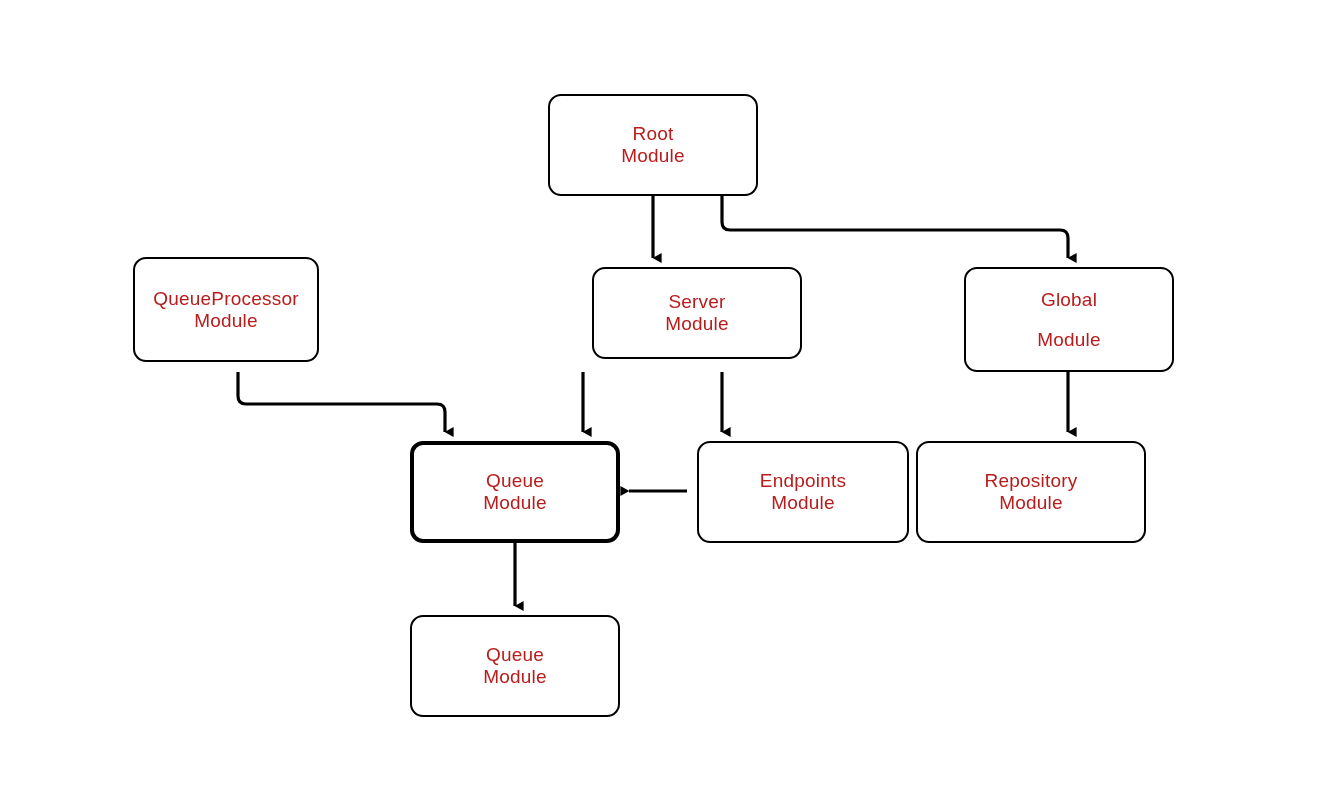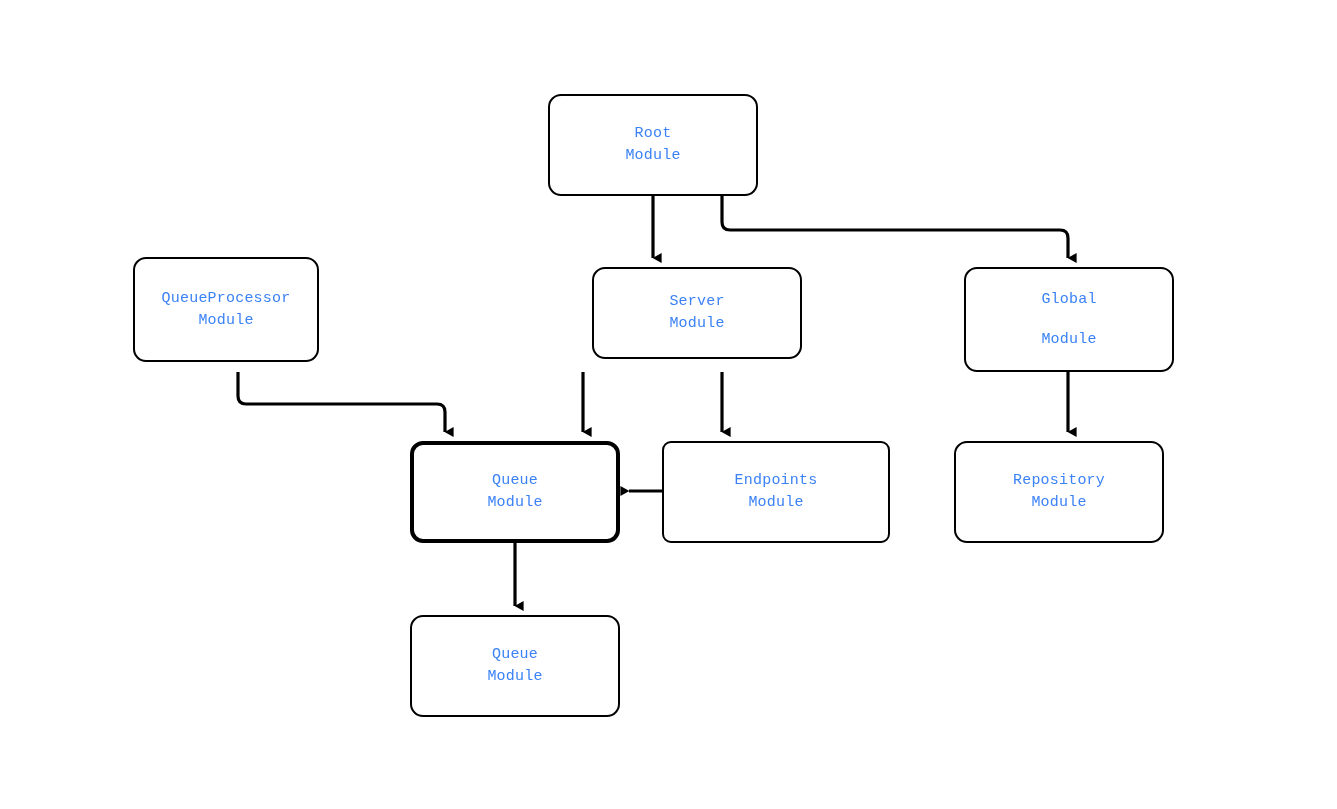--- a/index.html
+++ b/index.html
@@ -42,10 +42,10 @@
     border-width: 4.4px;
   }
   .node-line {
-    font-family: Liberation Mono, monospace;
-    font-size: 15px;
+    font-family: Liberation Sans, sans-serif;
+    font-size: 19px;
     line-height: 22px;
-    color: #3b82f6;
+    color: #b91c1c;
     white-space: pre;
     letter-spacing: 0.2px;
   }

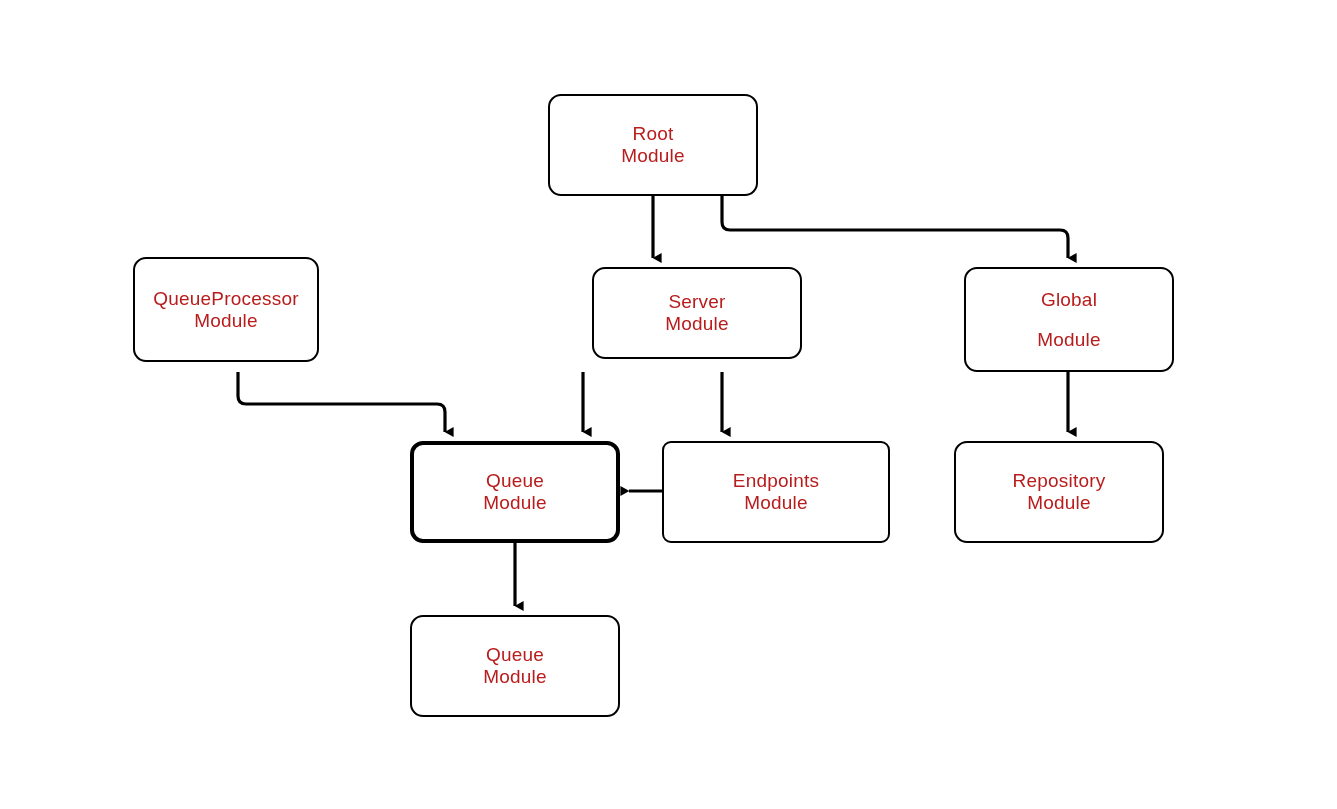--- a/index.html
+++ b/index.html
@@ -107,7 +107,7 @@
     <span class="node-line">Module</span>
   </div>
 
-  <div class="node" style="left:662px; top:441px; width:228px; height:102px;border-radius:9px;">
+  <div class="node" style="left:697px; top:441px; width:212px; height:102px;">
     <span class="node-line">Endpoints</span>
     <span class="node-line">Module</span>
   </div>

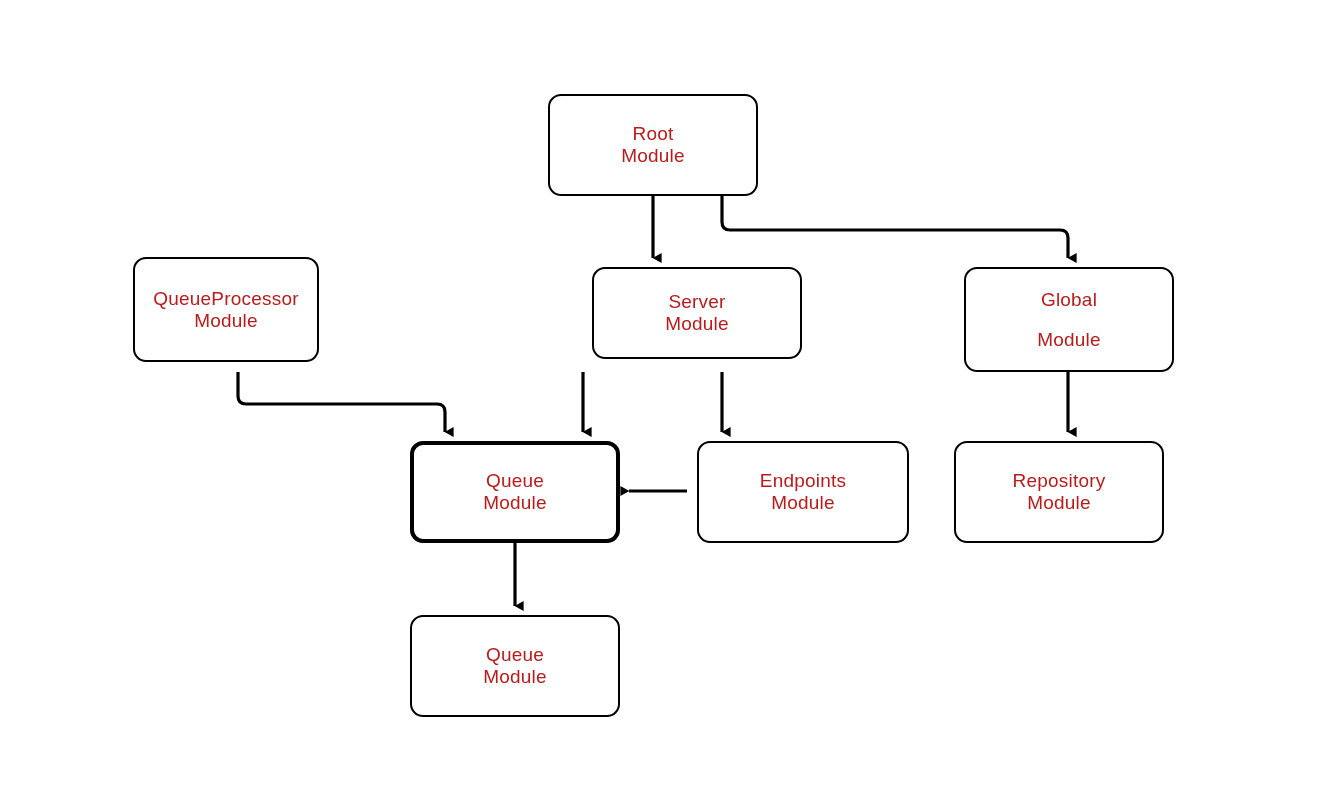--- a/index.html
+++ b/index.html
@@ -112,7 +112,7 @@
     <span class="node-line">Module</span>
   </div>
 
-  <div class="node" style="left:954px; top:441px; width:210px; height:102px;text-align:right;">
+  <div class="node" style="left:916px; top:441px; width:230px; height:102px;text-align:right;">
     <span class="node-line">Repository</span>
     <span class="node-line">Module</span>
   </div>

